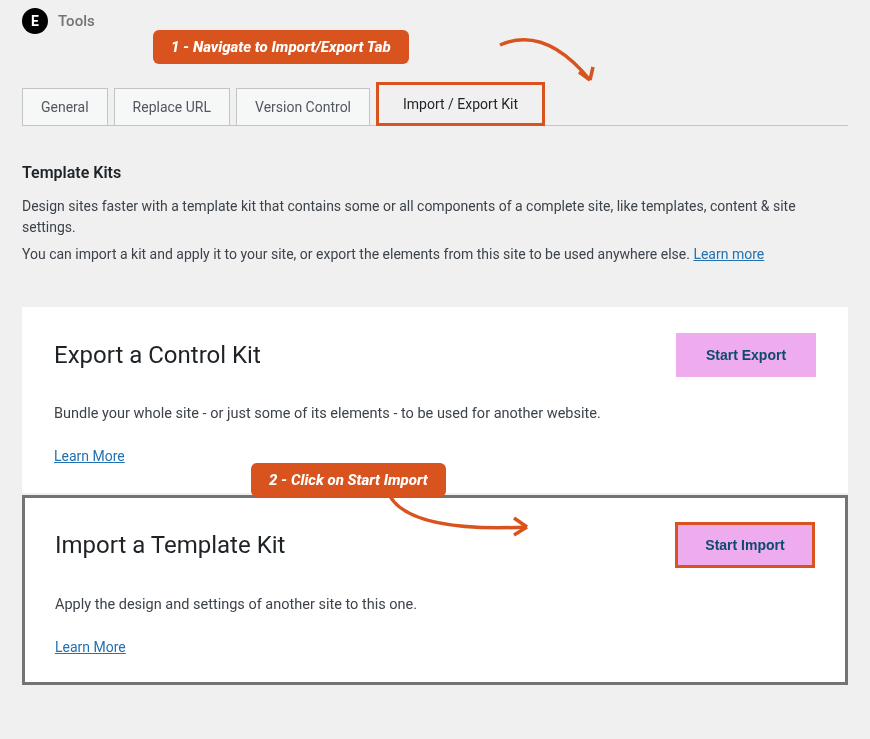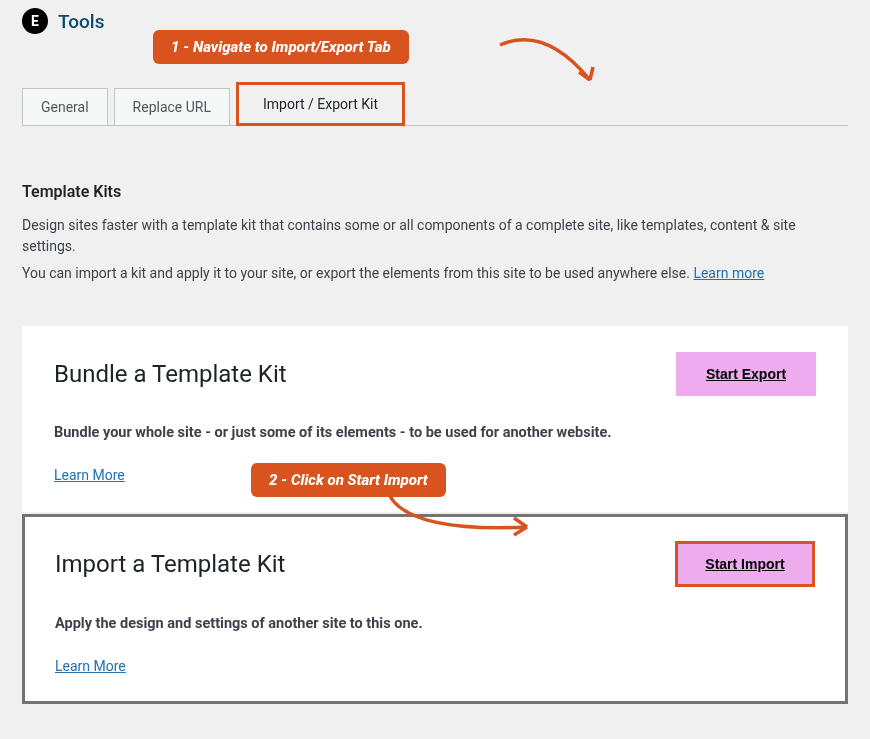--- a/index.html
+++ b/index.html
@@ -38,9 +38,9 @@
       line-height: 1;
     }
     .page-title {
-      font-size: 19px;
+      font-size: 15px;
       font-weight: 500;
-      color: #0c4a6e;
+      color: #737373;
     }
     .tabs {
       display: flex;

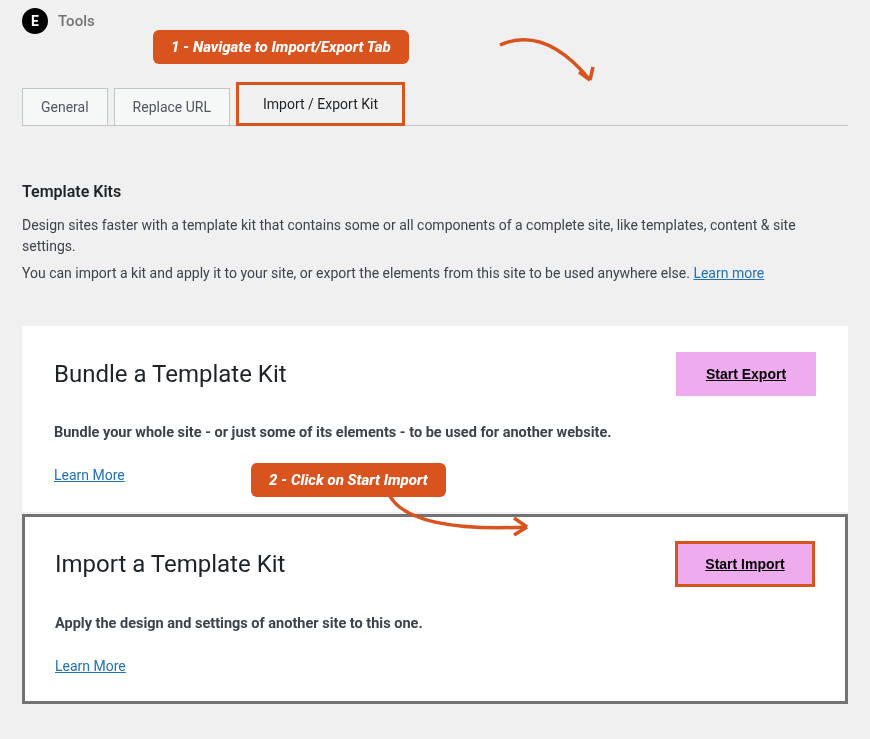--- a/index.html
+++ b/index.html
@@ -202,6 +202,7 @@
 <div class="tabs">
   <div class="tab">General</div>
   <div class="tab">Replace URL</div>
+  <div class="tab">Version Control</div>
   <div class="tab active highlighted">Import / Export Kit</div>
 </div>
 

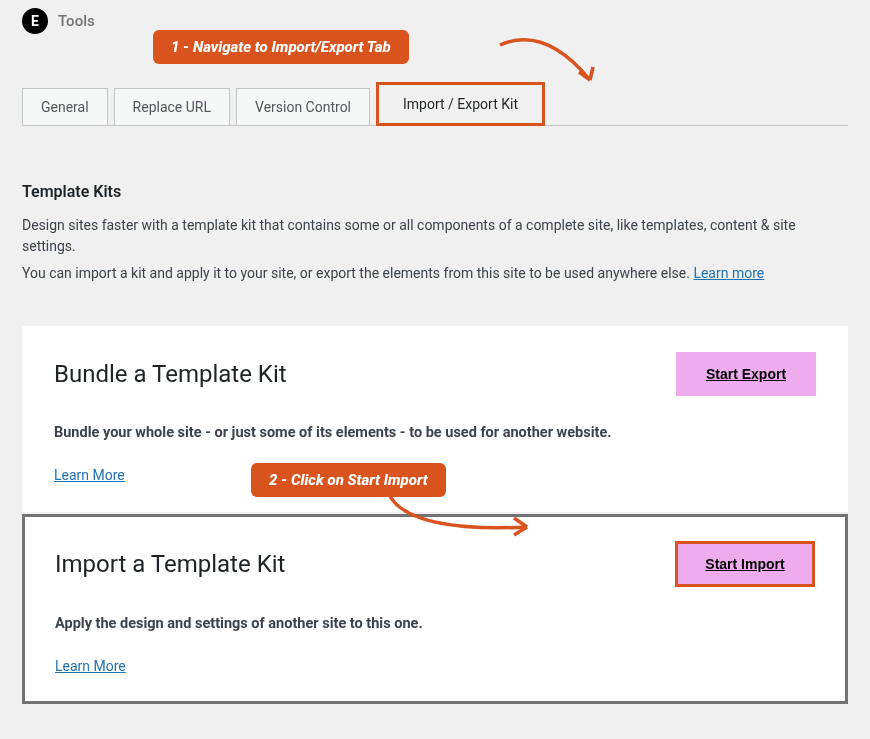--- a/index.html
+++ b/index.html
@@ -72,7 +72,7 @@
       z-index: 5;
     }
     .content {
-      margin-top: 56px;
+      margin-top: 37px;
     }
     .section-title {
       font-size: 16px;

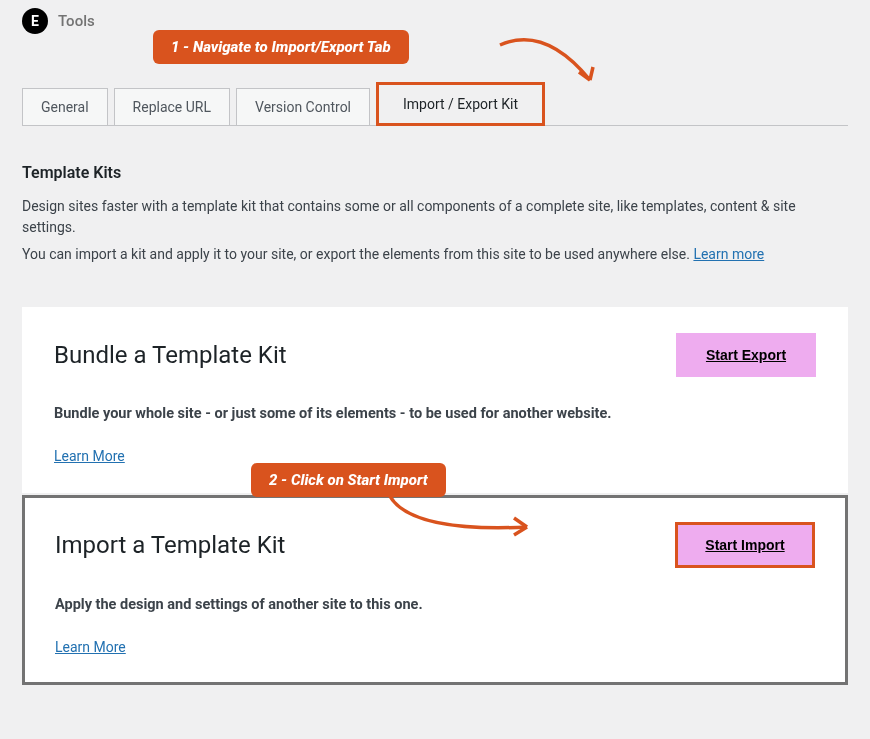--- a/index.html
+++ b/index.html
@@ -216,7 +216,7 @@
   <div class="cards">
     <div class="card">
       <div class="card-header">
-        <h3 class="card-title">Bundle a Template Kit</h3>
+        <h3 class="card-title">Export a Control Kit</h3>
         <button class="card-button">Start Export</button>
       </div>
       <p class="card-desc">Bundle your whole site - or just some of its elements - to be used for another website.</p>

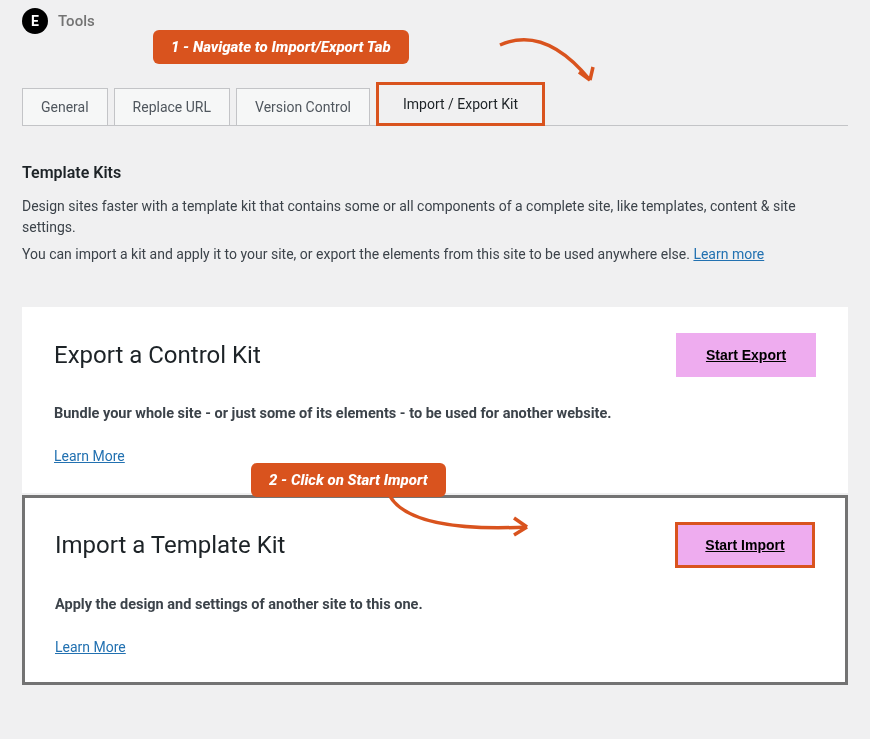--- a/index.html
+++ b/index.html
@@ -121,11 +121,10 @@
       padding: 14px 24px;
       font-size: 14px;
       font-weight: 600;
-      color: #000000;
+      color: #0c4a6e;
       cursor: pointer;
       min-width: 140px;
       text-align: center;
-      text-decoration: underline;
     }
     .card-button.highlighted-button {
       border: 3px solid #d9531e;

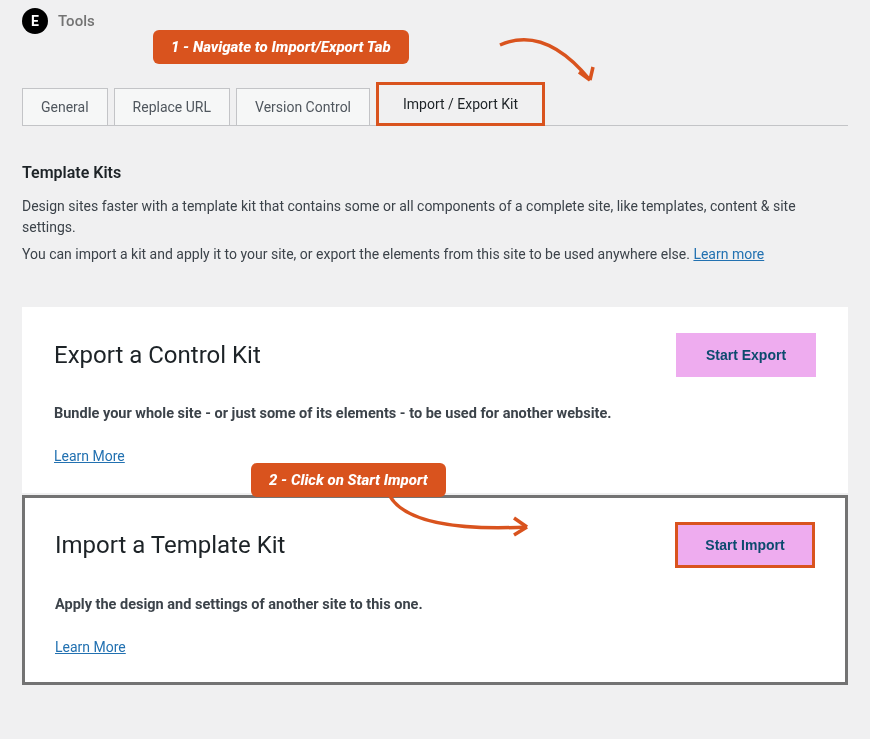--- a/index.html
+++ b/index.html
@@ -134,7 +134,6 @@
       font-size: 14.5px;
       color: #3c434a;
       margin-bottom: 24px;
-      font-weight: bold;
     }
     .learn-more {
       color: #2271b1;

